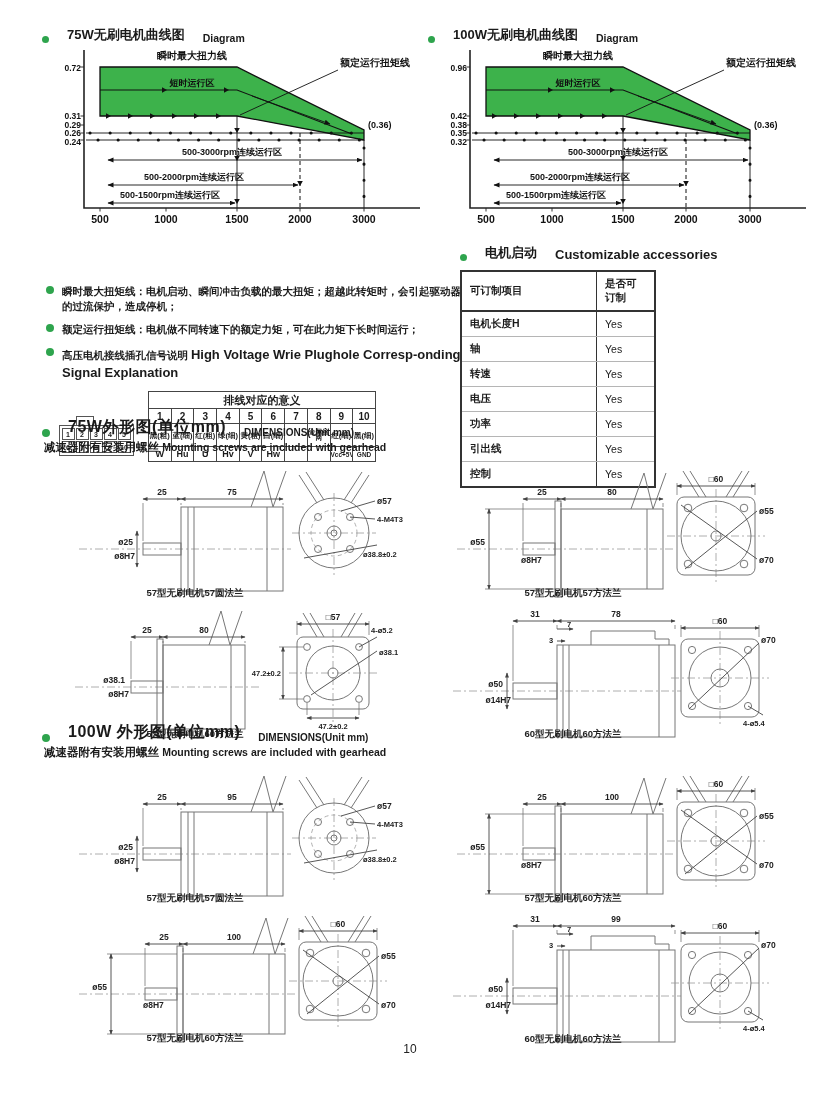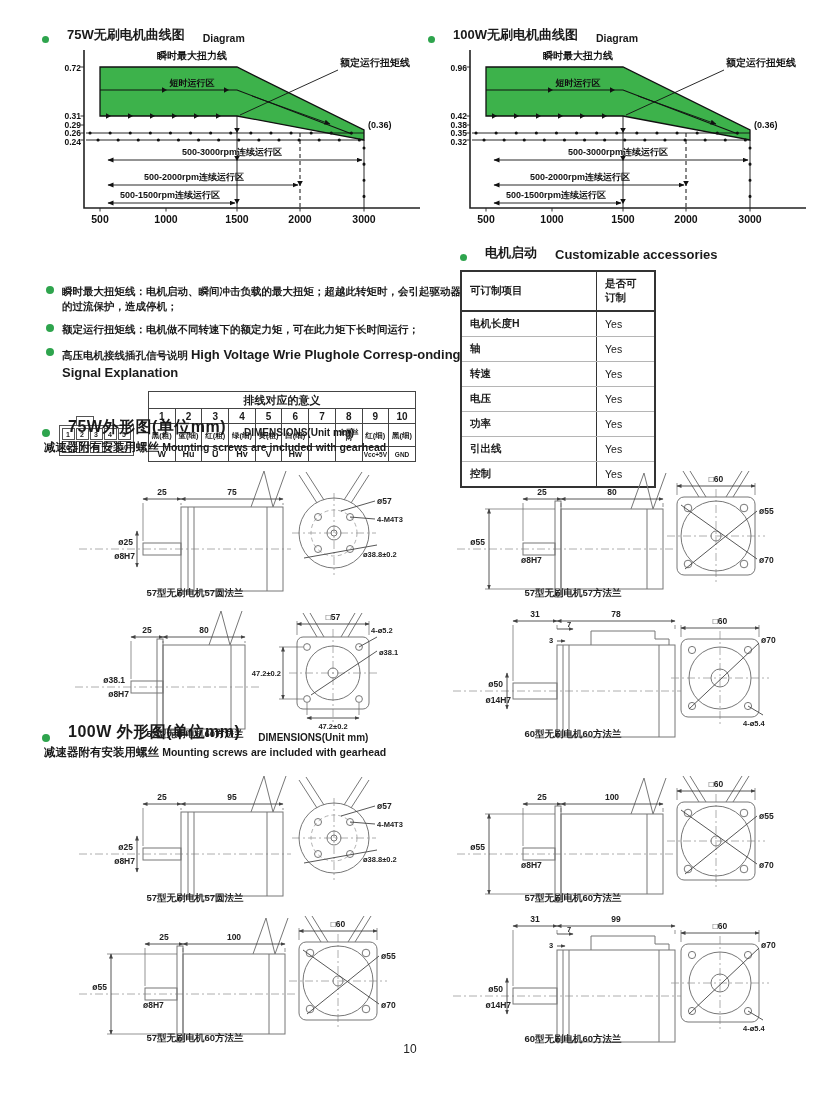--- a/index.html
+++ b/index.html
@@ -269,7 +269,7 @@
         </div>
       </div>
 
-      <table class="wire" style="width:268px">
+      <table class="wire" style="width:228px">
         <tbody>
             <tr>
               <th class="t" colspan="10">排线对应的意义</th>

